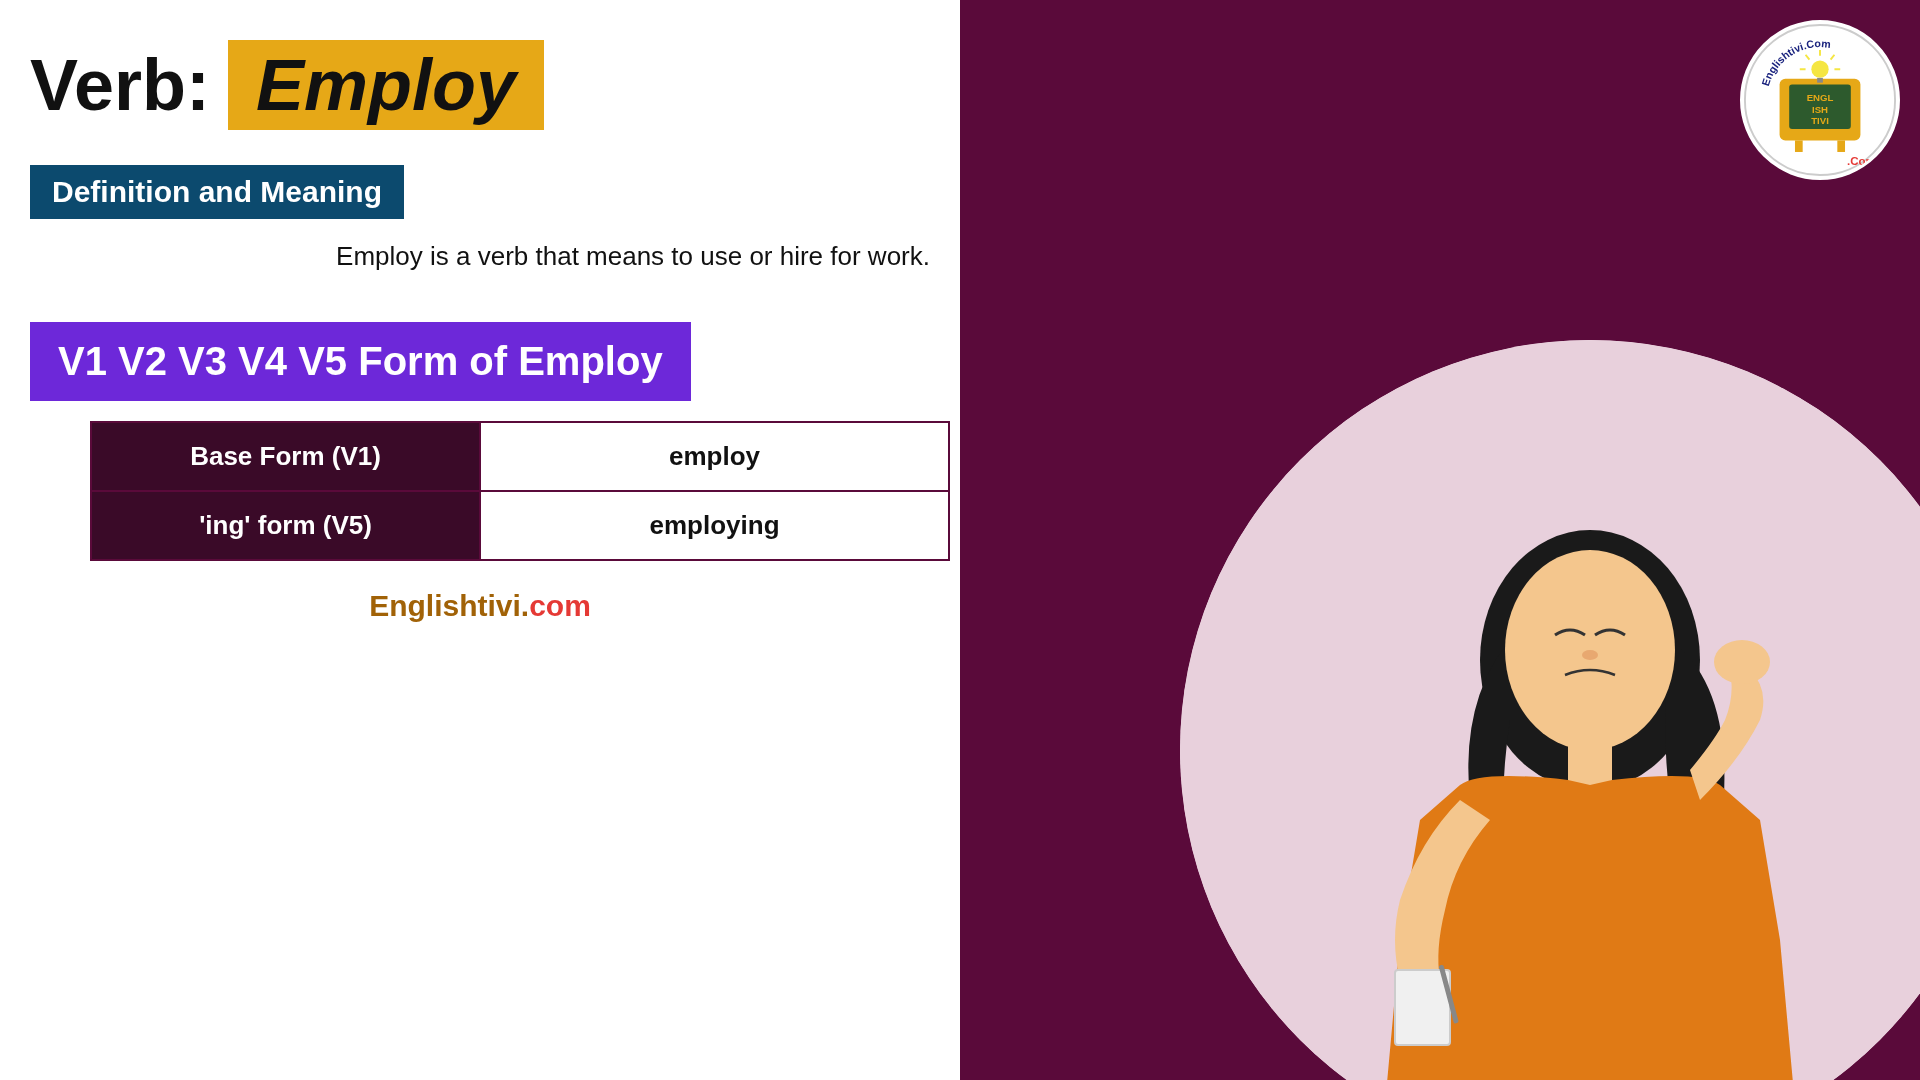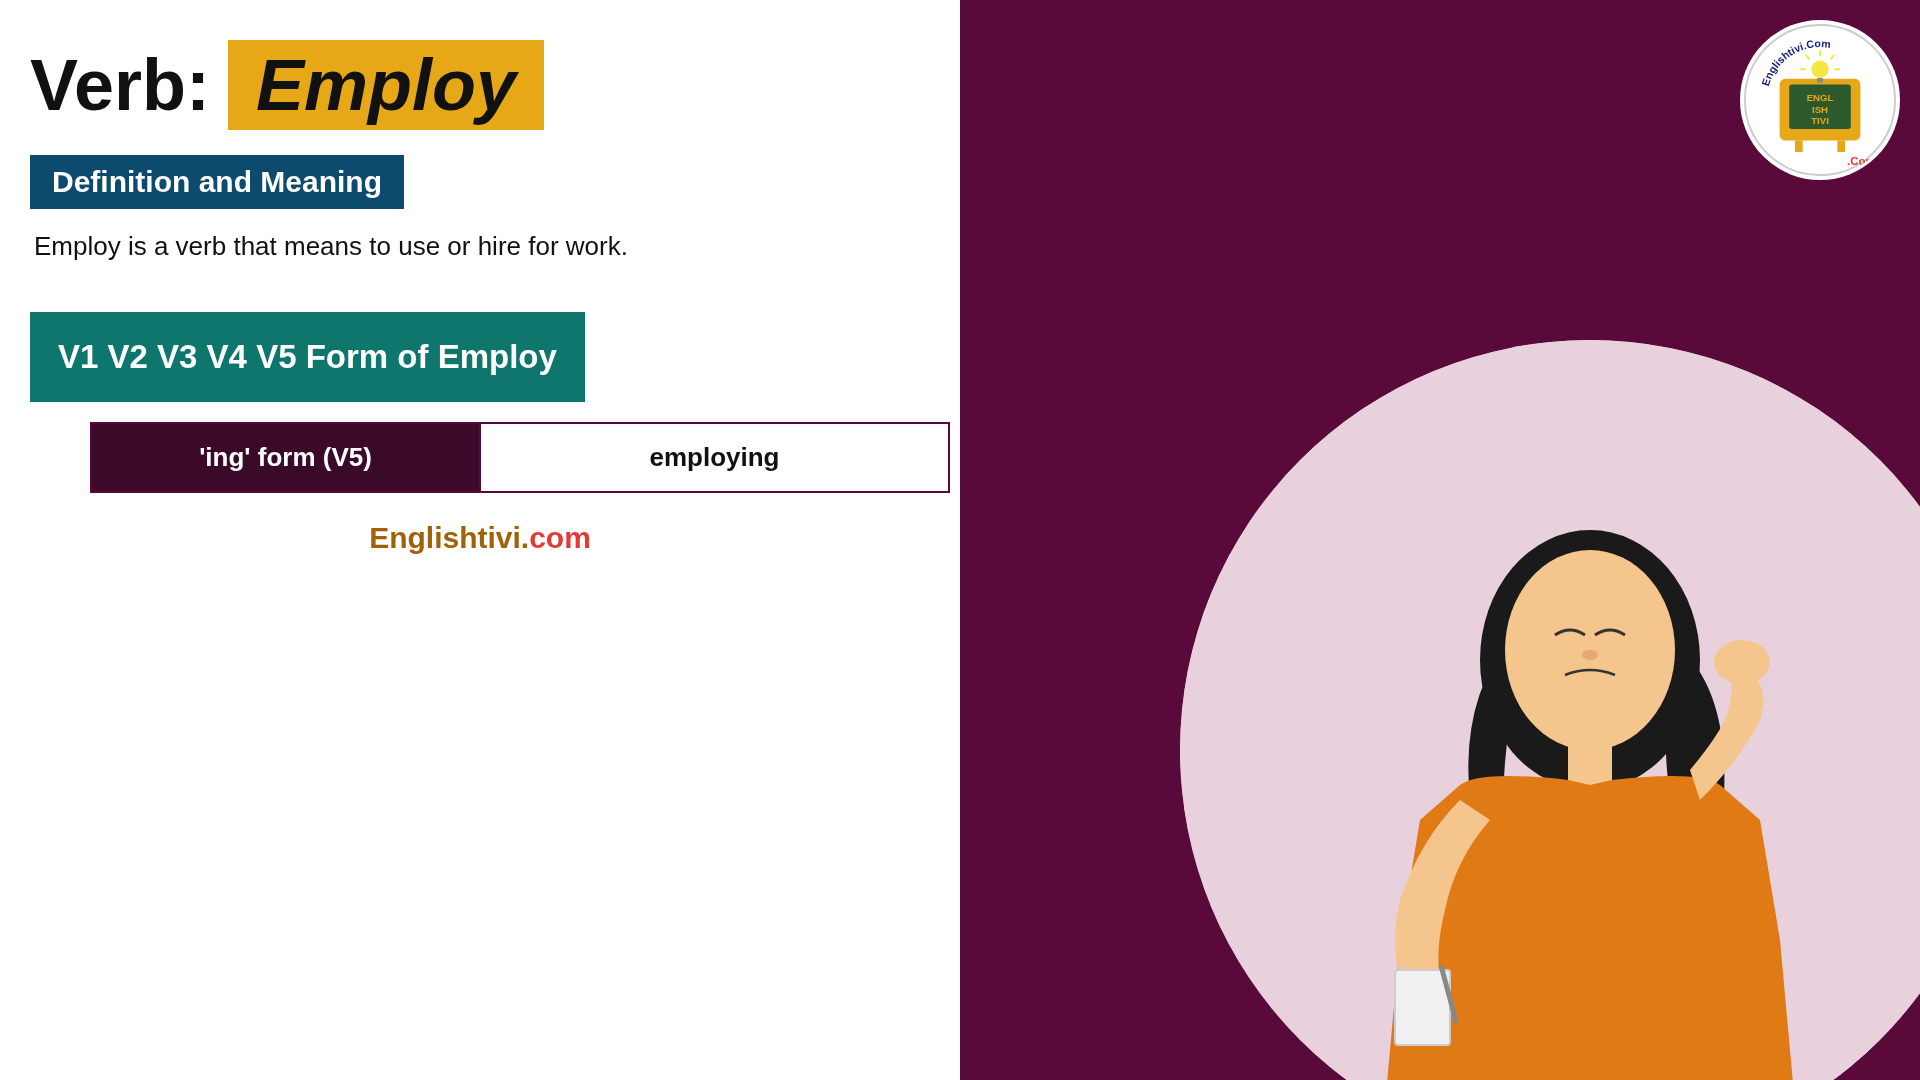--- a/index.html
+++ b/index.html
@@ -36,7 +36,7 @@
     .title-row {
       display: flex;
       align-items: center;
-      margin-bottom: 25px;
+      margin-bottom: 35px;
     }
 
     .verb-label {

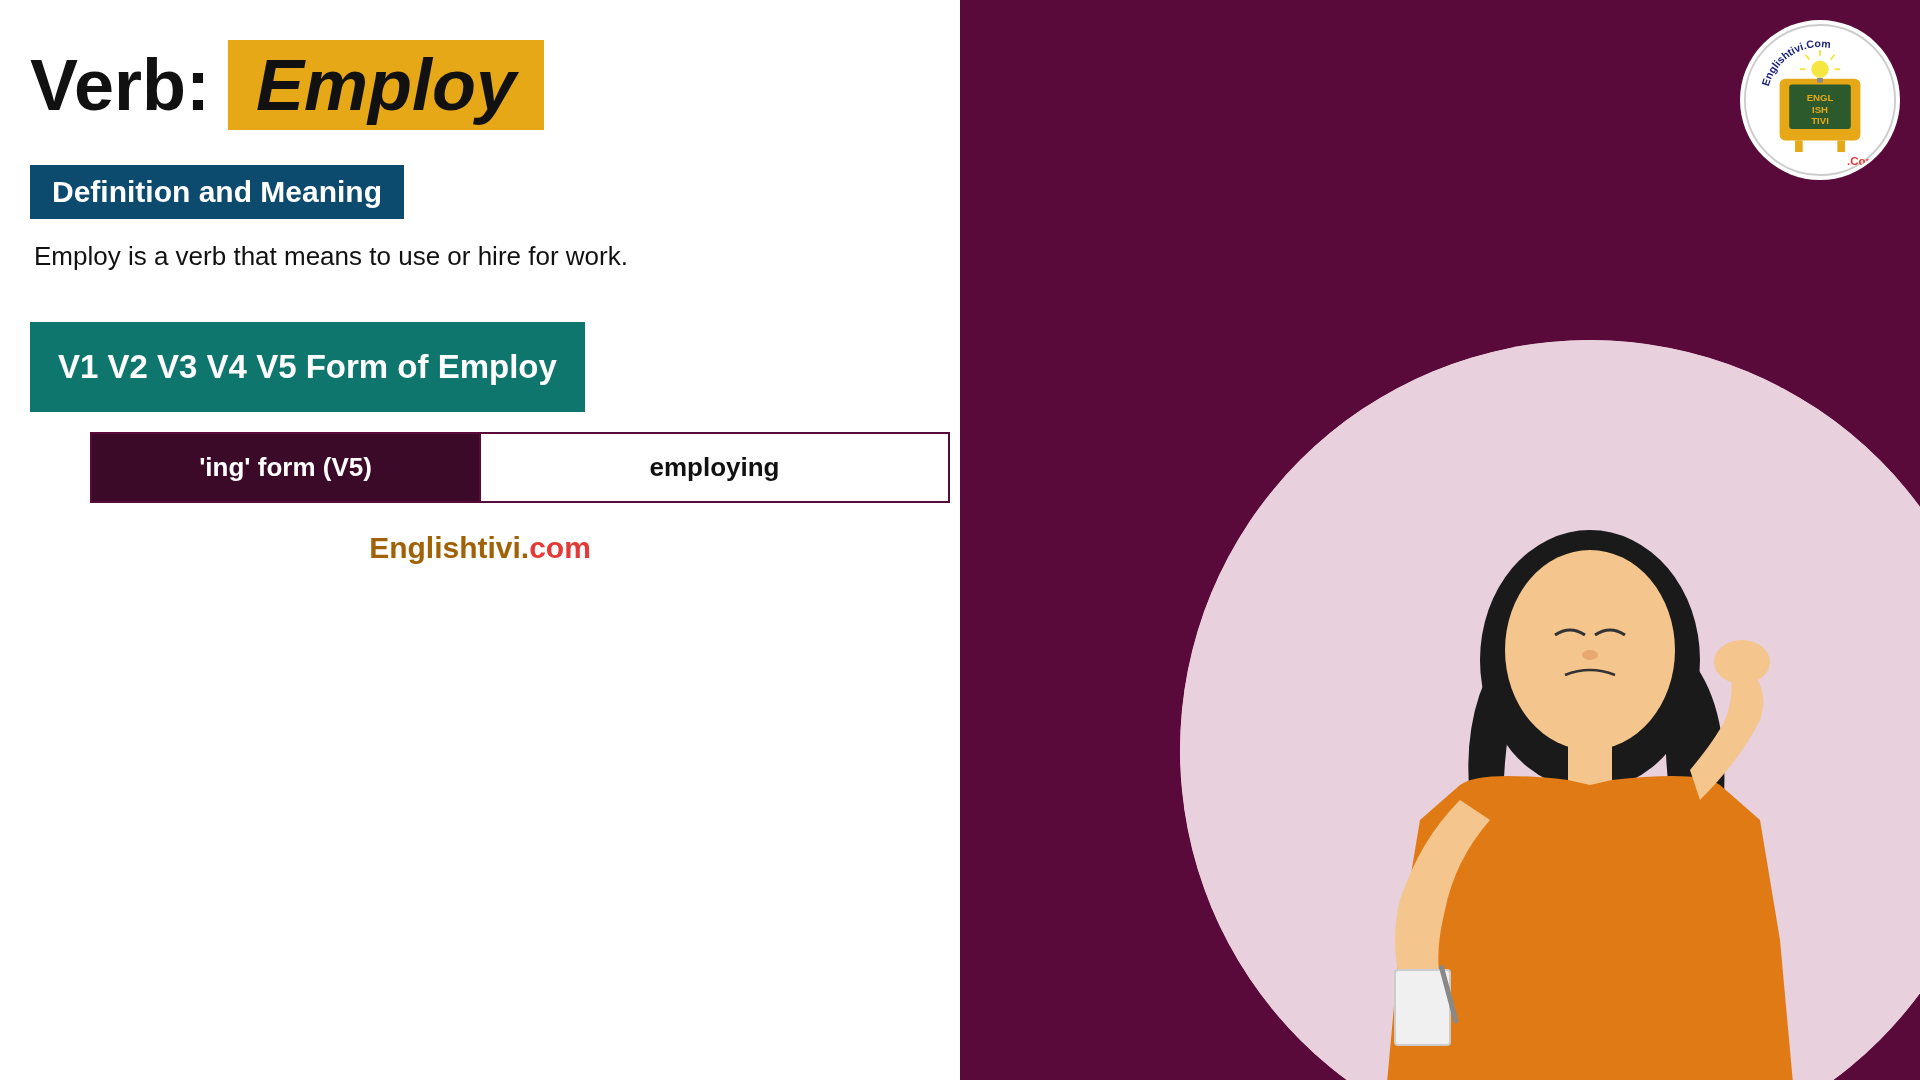--- a/index.html
+++ b/index.html
@@ -71,6 +71,7 @@
       color: #111;
       margin-bottom: 50px;
       padding-left: 4px;
+      text-align: right;
     }
 
     

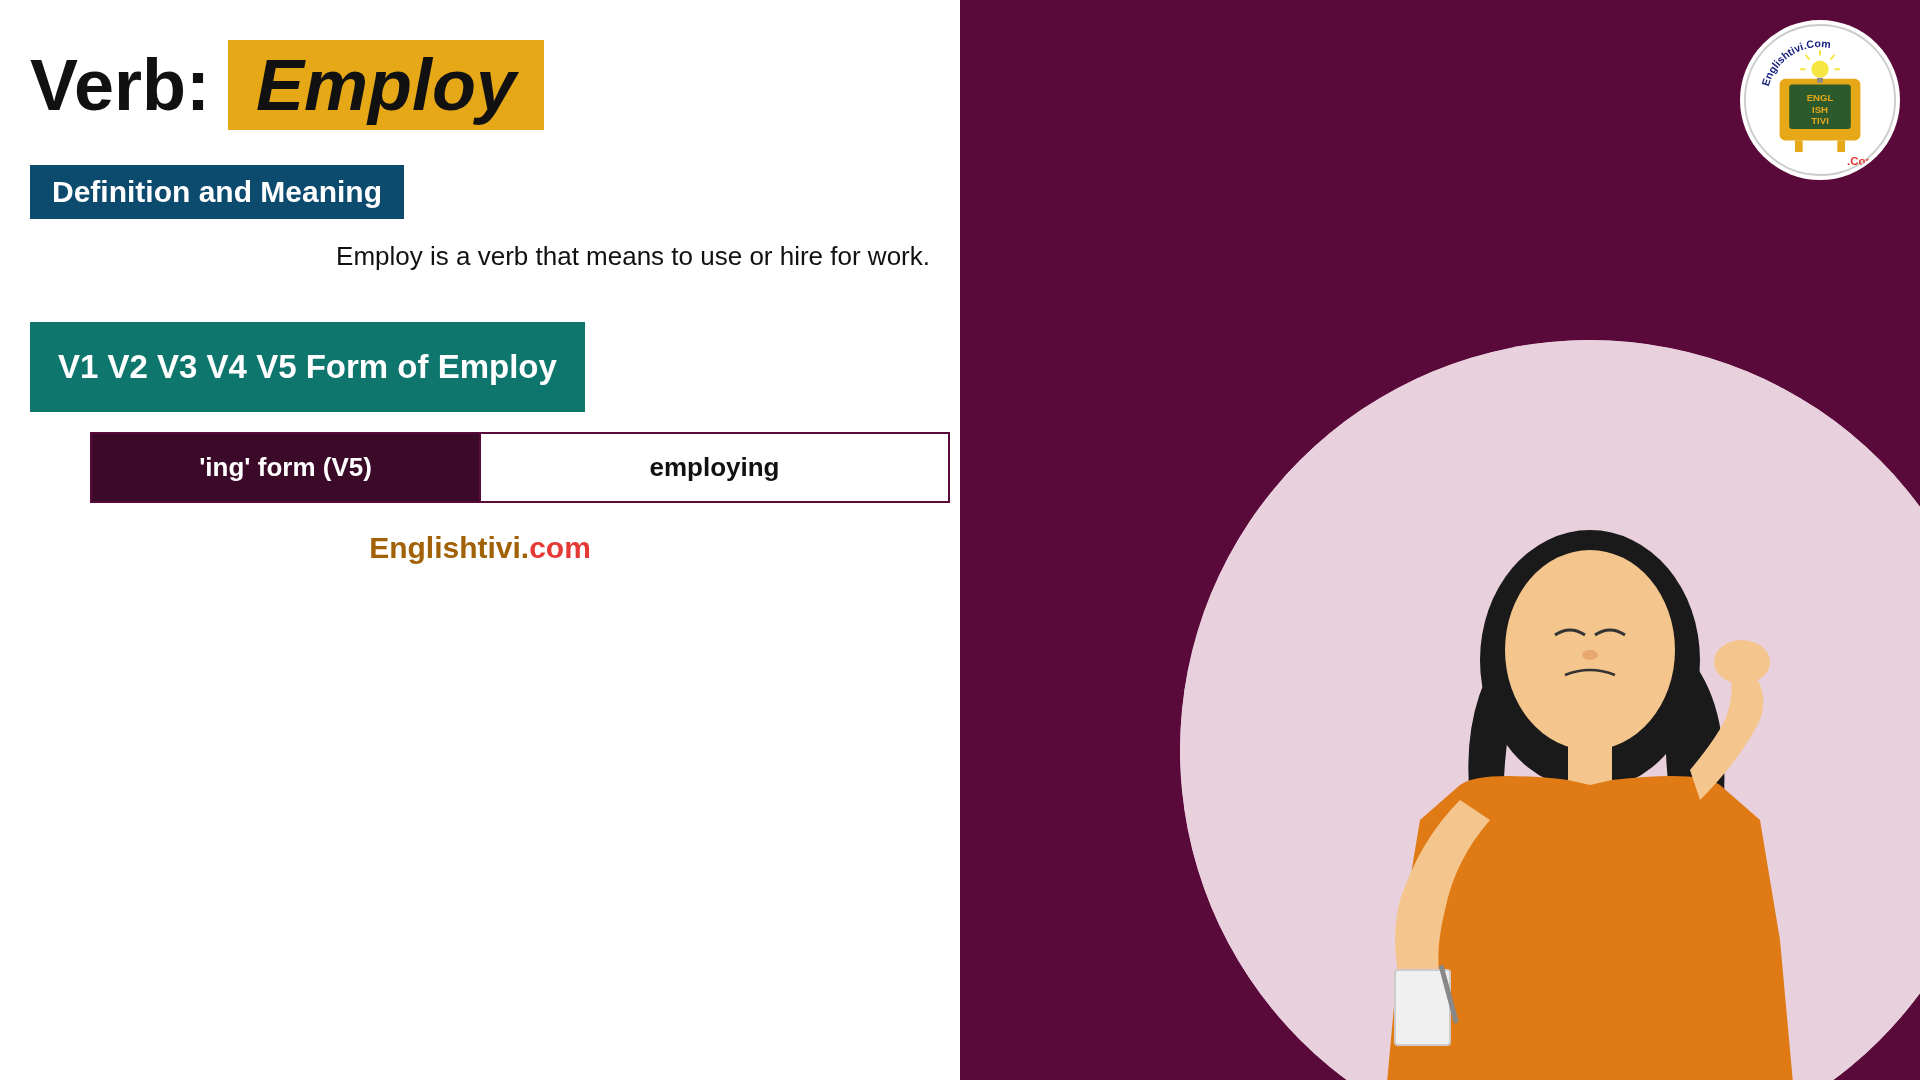--- a/index.html
+++ b/index.html
@@ -77,11 +77,11 @@
     
     .forms-heading {
       display: inline-block;
-      background: #0f766e;
+      background: #6d28d9;
       color: #ffffff;
-      font-size: 33px;
+      font-size: 40px;
       font-weight: 800;
-      padding: 26px 28px;
+      padding: 17px 28px;
       margin-bottom: 20px;
     }
 

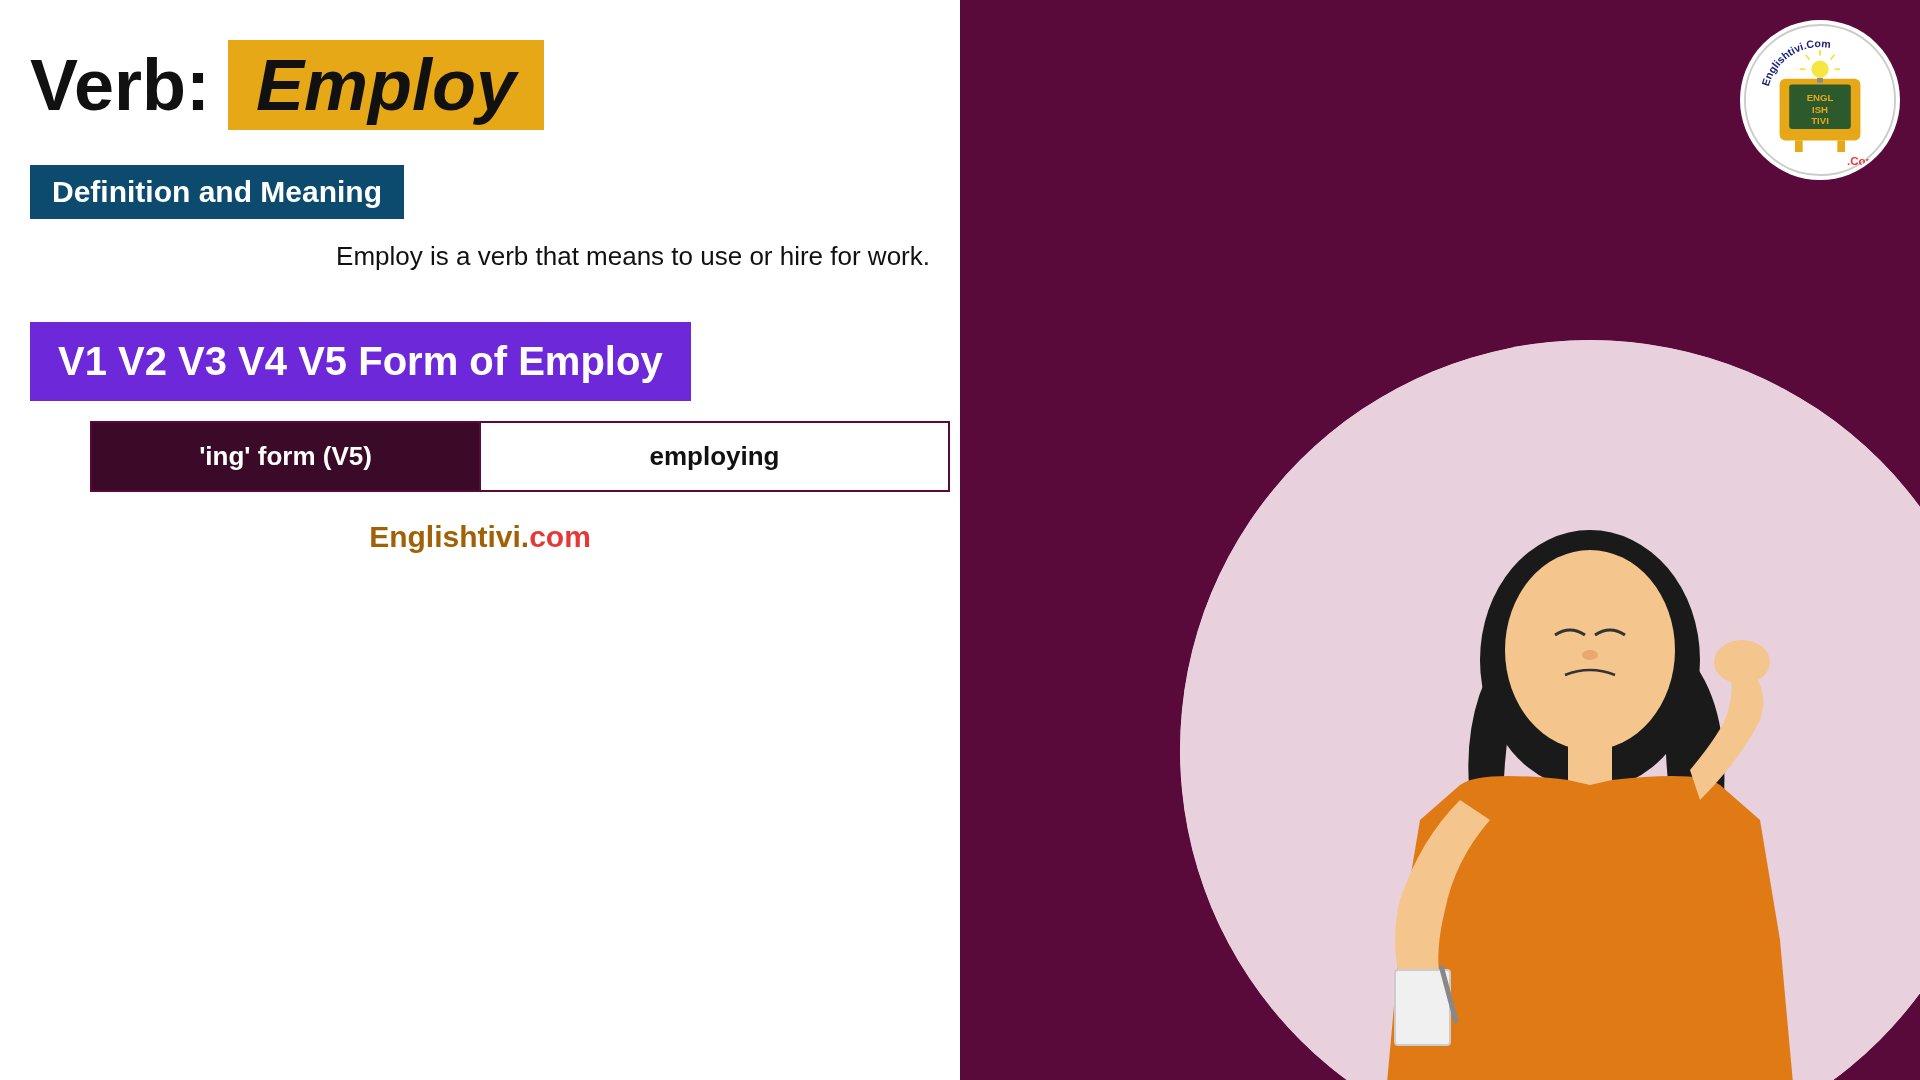--- a/index.html
+++ b/index.html
@@ -196,6 +196,10 @@
   
   <table class="verb-table">
     <tbody id="table-body">
+    <tr>
+          <td class="label-cell">Base Form (V1)</td>
+          <td class="value-cell">employ</td>
+        </tr>
         <tr>
           <td class="label-cell">'ing' form (V5)</td>
           <td class="value-cell">employing</td>

